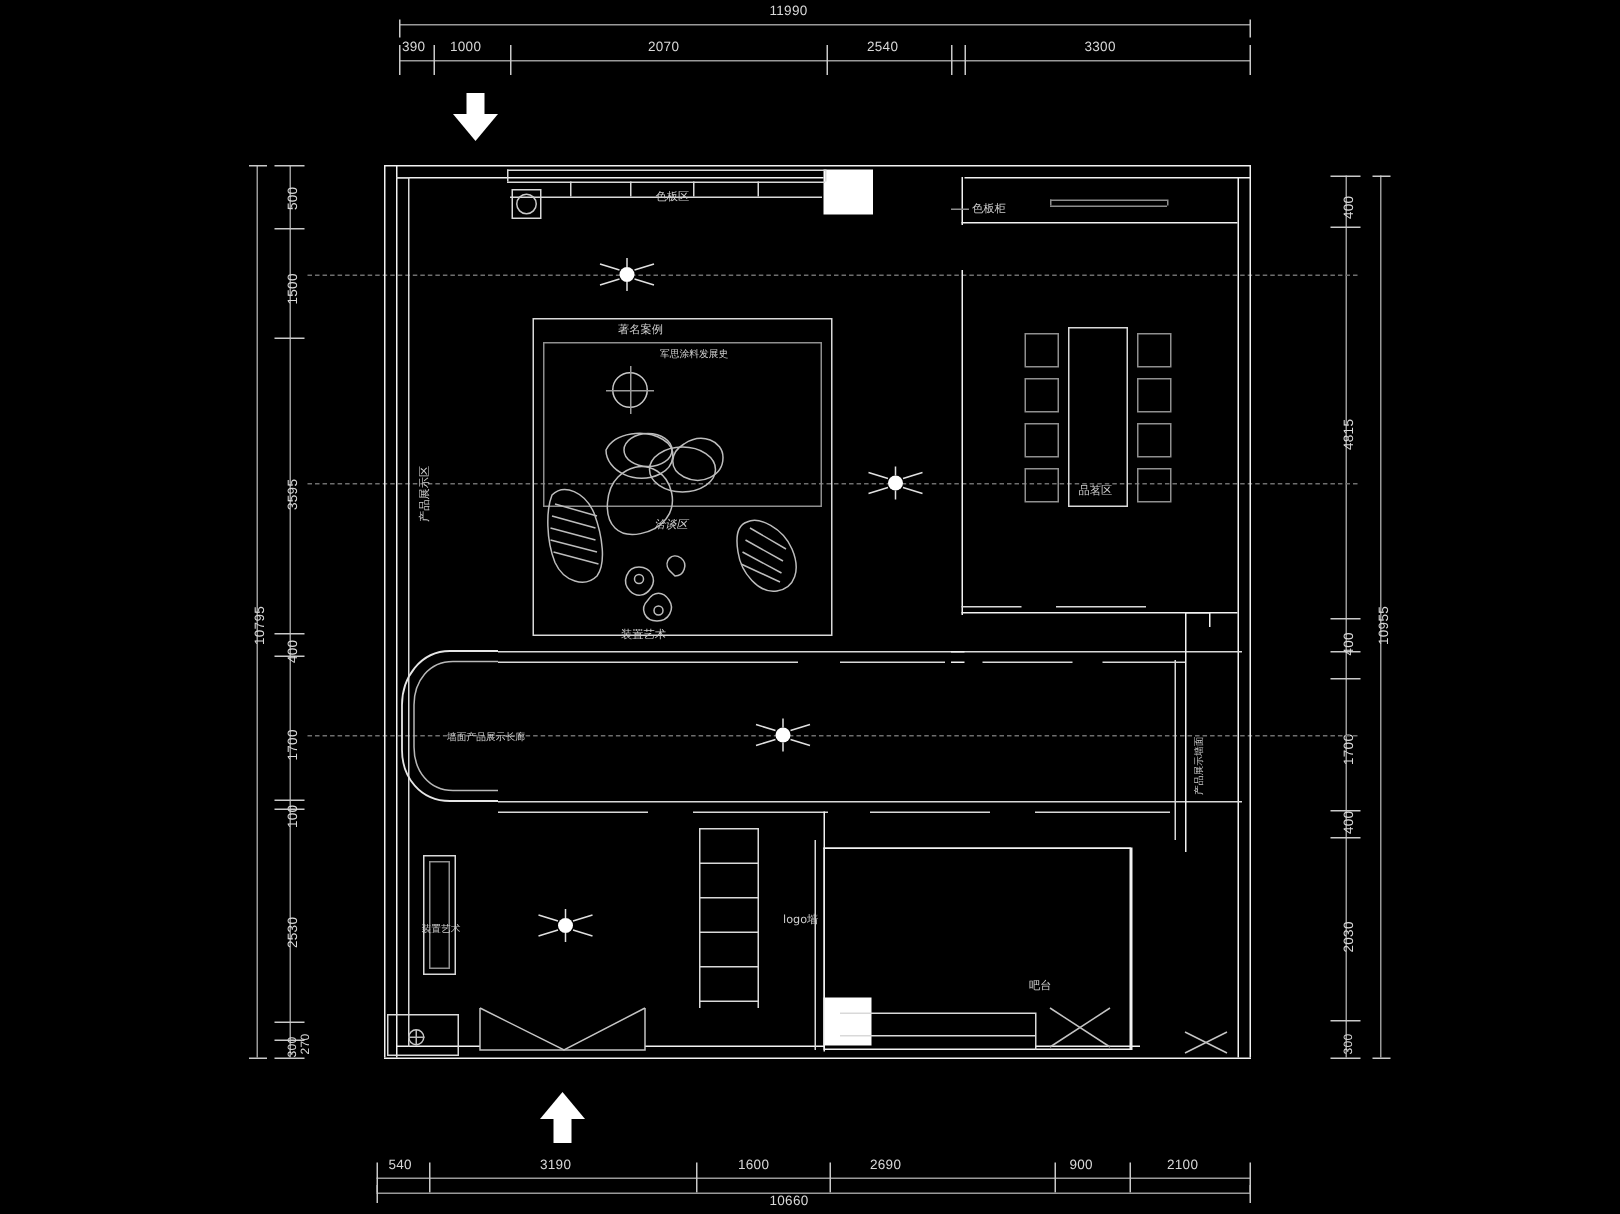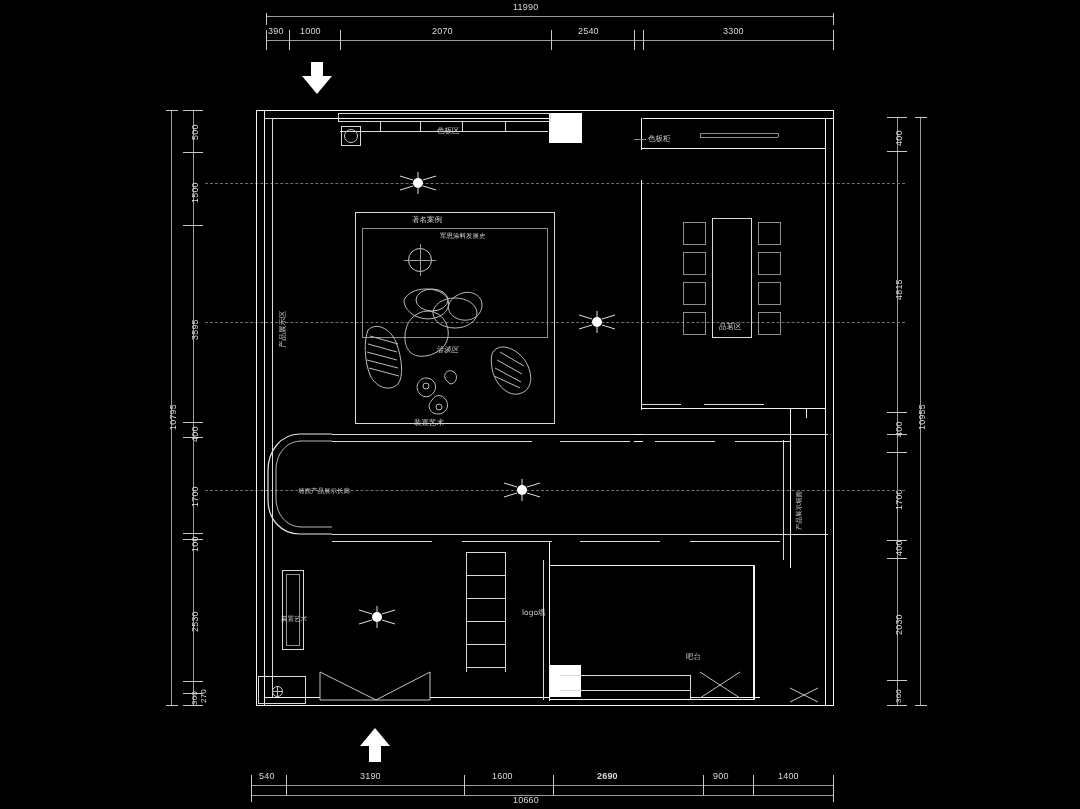--- a/index.html
+++ b/index.html
@@ -114,7 +114,7 @@
     <div class="dimtxt" style="left:259px; top:771px;">540</div>
     <div class="dimtxt" style="left:360px; top:771px;">3190</div>
     <div class="dimtxt" style="left:492px; top:771px;">1600</div>
-    <div class="dimtxt" style="left:597px; top:771px;font-weight:bold;">2690</div>
+    <div class="dimtxt" style="left:580px; top:771px;">2690</div>
     <div class="dimtxt" style="left:713px; top:771px;">900</div>
     <div class="dimtxt" style="left:778px; top:771px;">1400</div>
   </div>

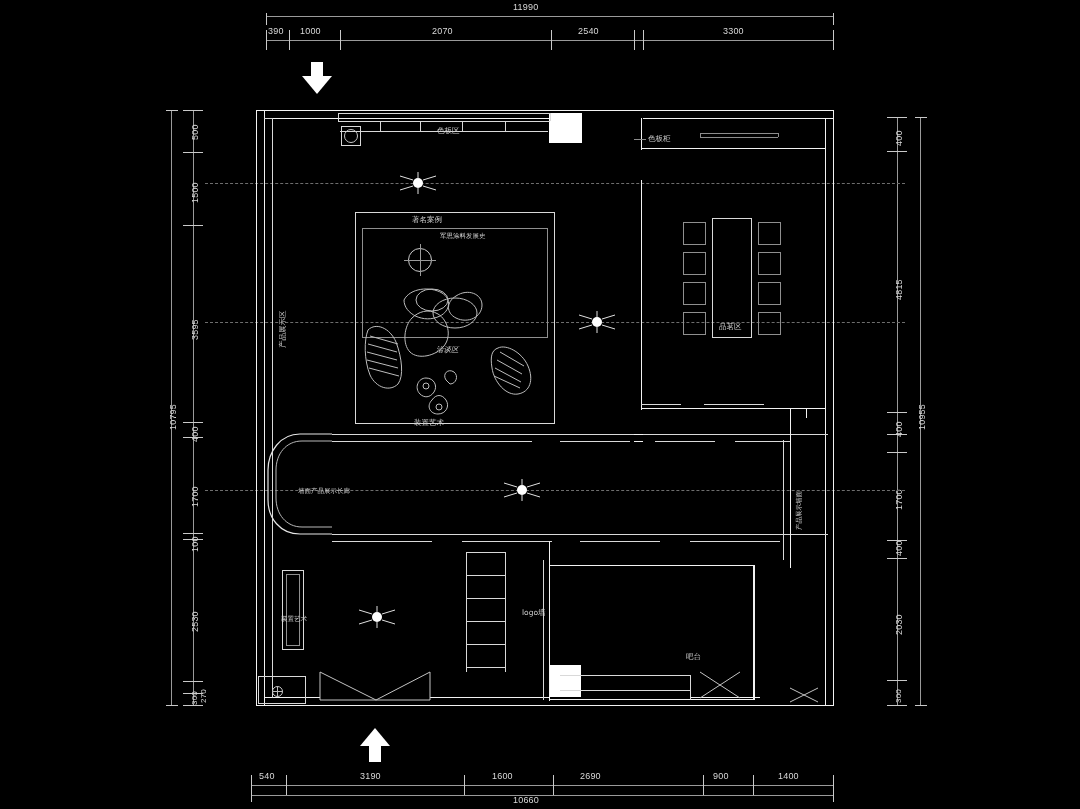--- a/index.html
+++ b/index.html
@@ -116,7 +116,7 @@
     <div class="dimtxt" style="left:492px; top:771px;">1600</div>
     <div class="dimtxt" style="left:580px; top:771px;">2690</div>
     <div class="dimtxt" style="left:713px; top:771px;">900</div>
-    <div class="dimtxt" style="left:778px; top:771px;">1400</div>
+    <div class="dimtxt" style="left:778px; top:771px;">2100</div>
   </div>
   <div>
     <div class="ln lnh ln-dim" style="left:251px; top:795px; width:583px;"></div>

